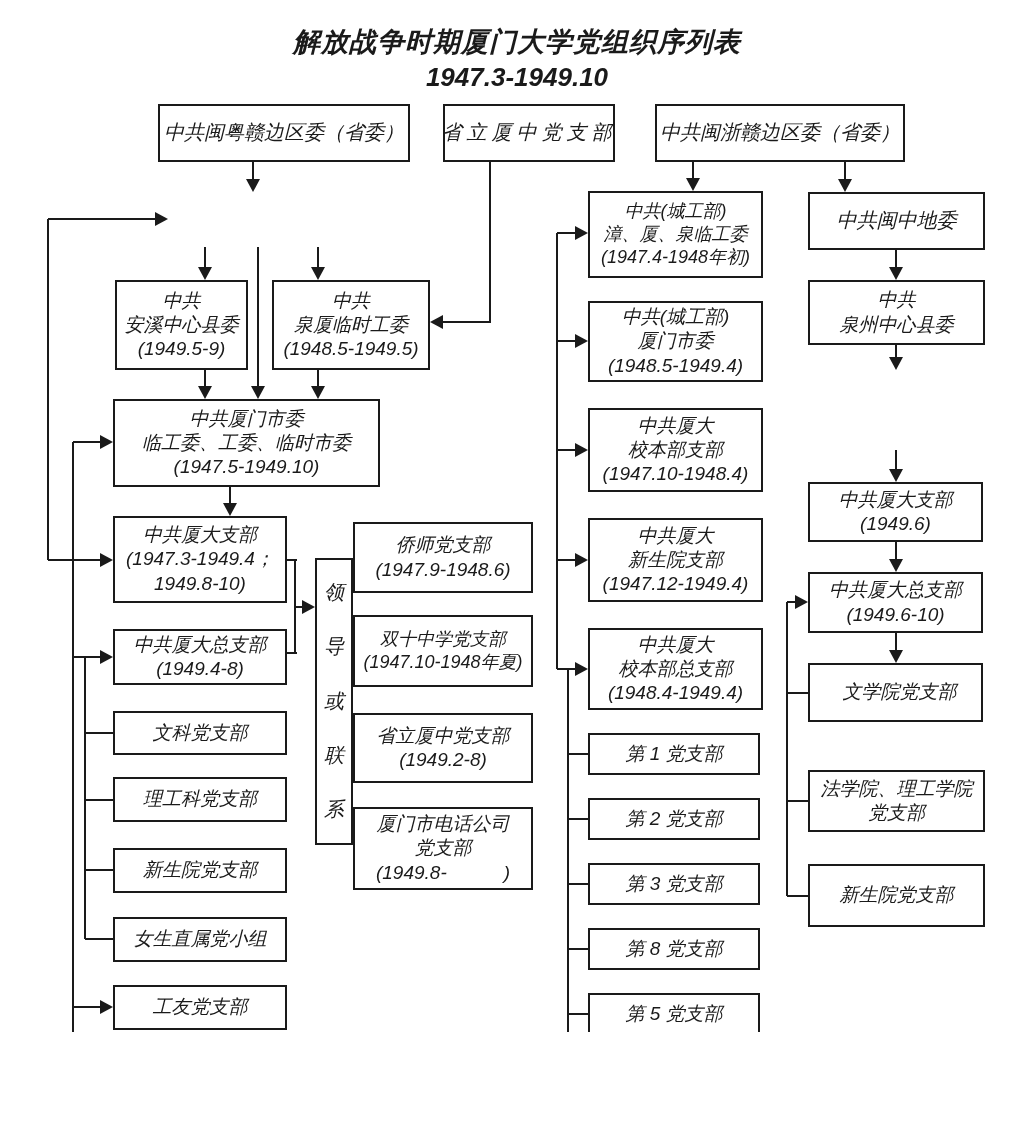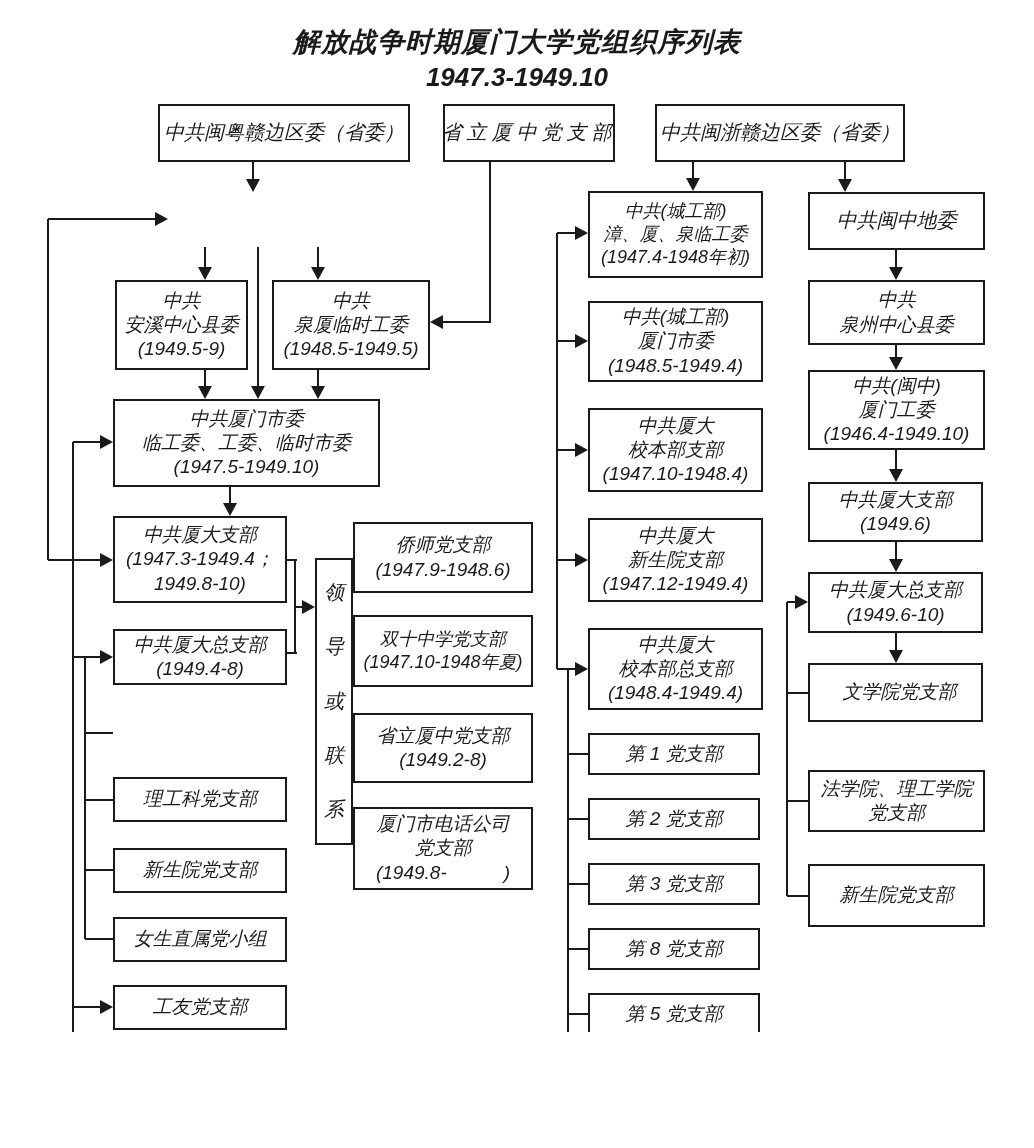--- a/index.html
+++ b/index.html
@@ -150,11 +150,6 @@
     <div class="node" style="left: 808px; top: 280px; width: 177px; height: 65px; font-size: 19px;">
       <span>中共</span>
       <span>泉州中心县委</span>
-    </div>
-    <div class="node" style="left: 808px; top: 370px; width: 177px; height: 80px; font-size: 19px;">
-      <span>中共(闽中)</span>
-      <span>厦门工委</span>
-      <span>(1946.4-1949.10)</span>
     </div>
     <div class="node" style="left: 808px; top: 482px; width: 175px; height: 60px; font-size: 19px;">
       <span>中共厦大支部</span>

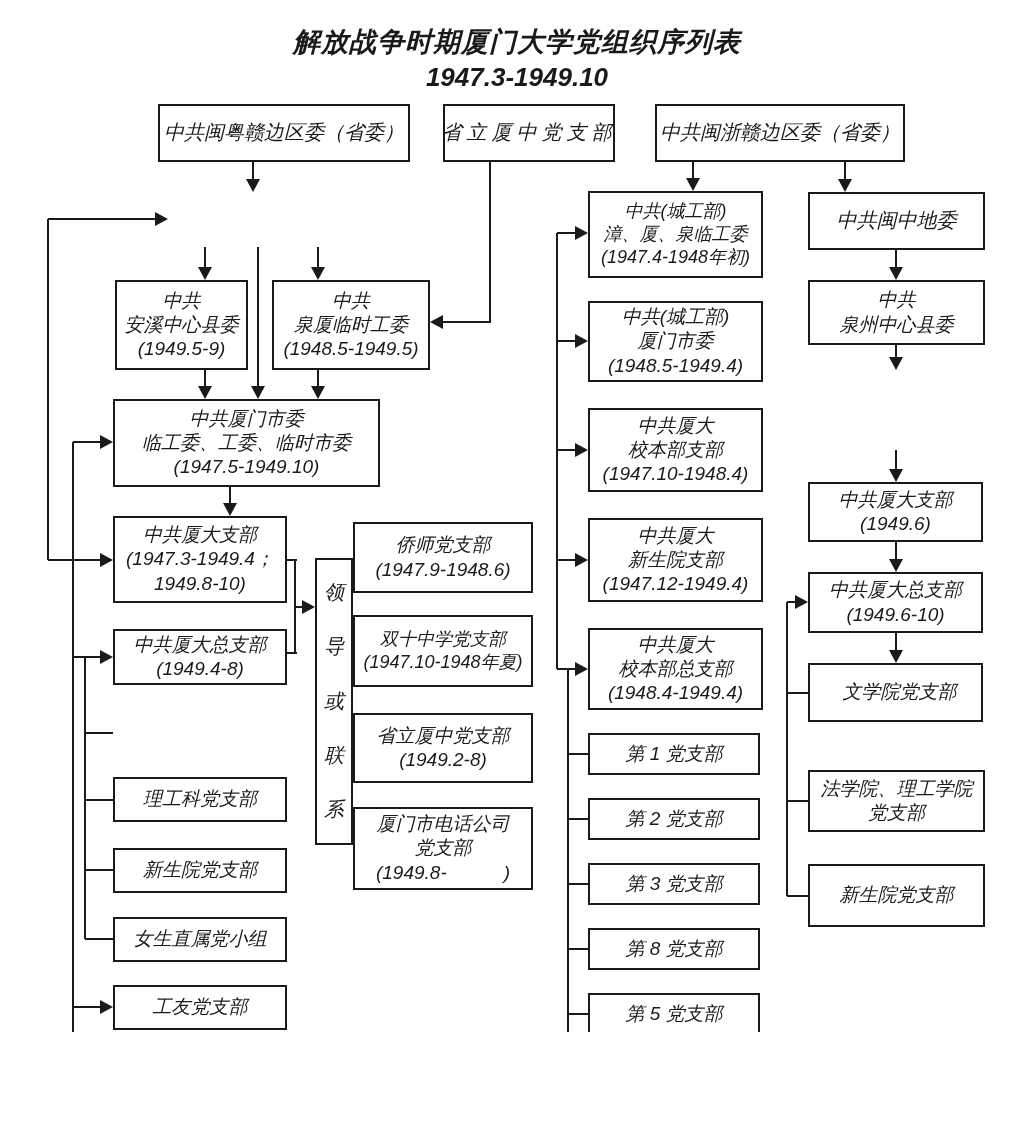--- a/index.html
+++ b/index.html
@@ -61,6 +61,9 @@
     <div class="node" style="left: 113px; top: 629px; width: 174px; height: 56px; font-size: 19px;">
       <span>中共厦大总支部</span>
       <span>(1949.4-8)</span>
+    </div>
+    <div class="node" style="left: 113px; top: 711px; width: 174px; height: 44px; font-size: 19px;">
+      <span>文科党支部</span>
     </div>
     <div class="node" style="left: 113px; top: 777px; width: 174px; height: 45px; font-size: 19px;">
       <span>理工科党支部</span>

